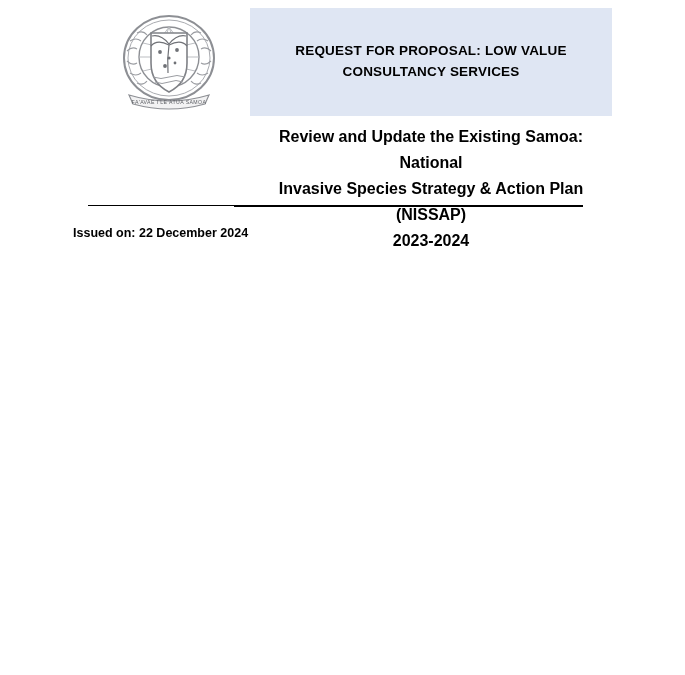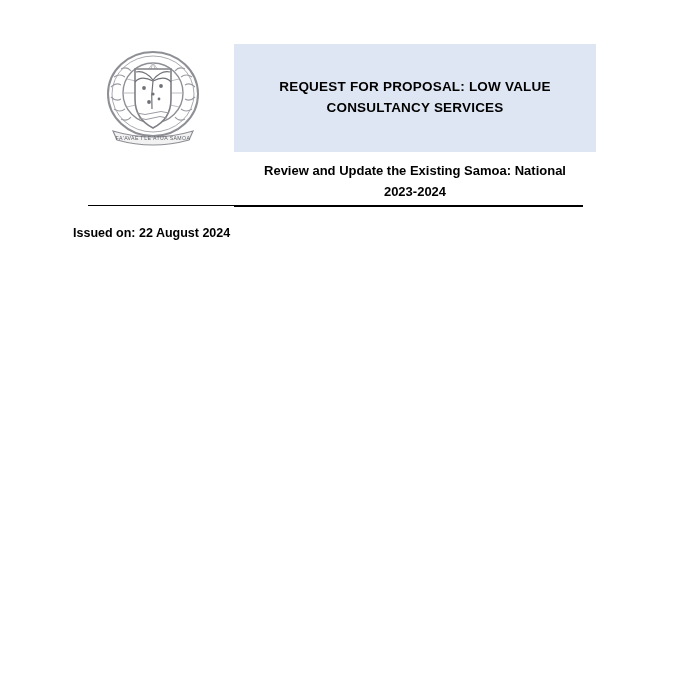--- a/index.html
+++ b/index.html
@@ -24,11 +24,10 @@
   
   .header-row {
     position: absolute;
-    left: 0;
+    left: 16px;
     top: 0;
     width: 556px;
     height: 200px;
-    margin-top: 36px;
   }
 
   .crest-cell {

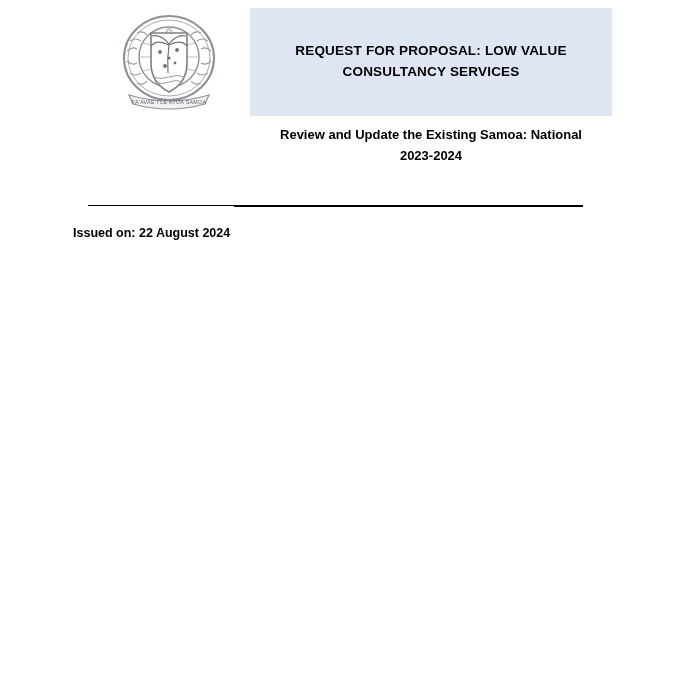--- a/index.html
+++ b/index.html
@@ -72,7 +72,7 @@
   }
 
   .subtitle-cell .subtitle-text {
-    font-size: 13px;
+    font-size: 16px;
     font-weight: bold;
     line-height: 1.62;
     color: #000;

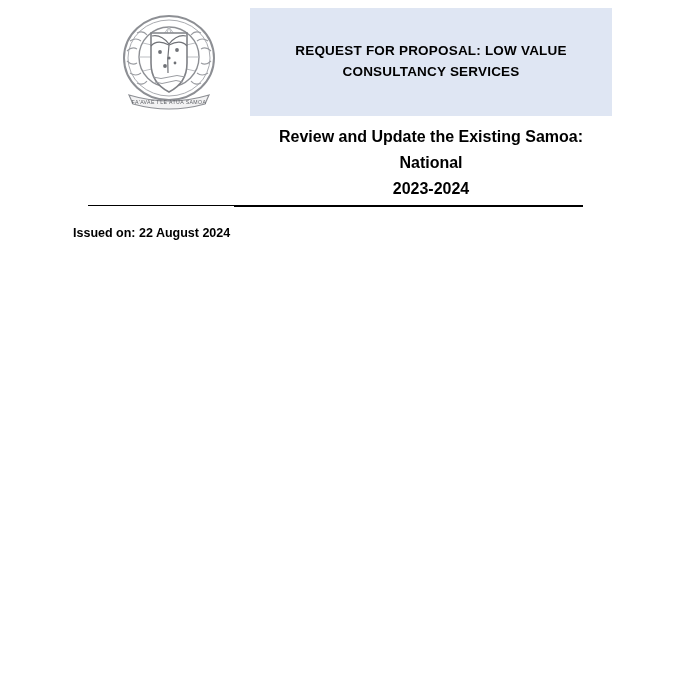--- a/index.html
+++ b/index.html
@@ -191,6 +191,7 @@
 
     <div class="subtitle-cell">
       <div class="subtitle-text">Review and Update the Existing  Samoa: National</div>
+      <div class="subtitle-text">Invasive Species Strategy &amp; Action Plan (NISSAP)</div>
       <div class="subtitle-text">2023-2024</div>
     </div>
   </div>

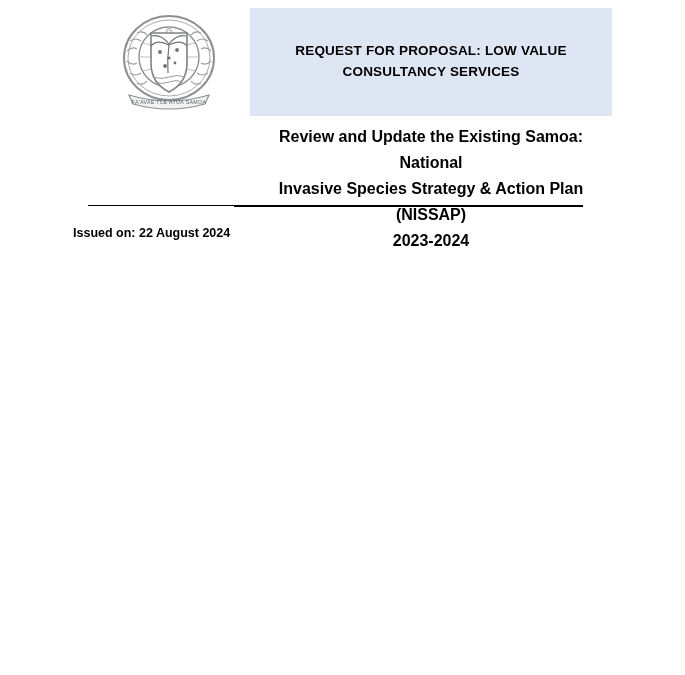--- a/index.html
+++ b/index.html
@@ -200,7 +200,7 @@
   <div class="rule-right"></div>
 
   <div class="meta">
-    <div class="meta-line">Issued on: 22 August 2024</div>
+    <div class="meta-line">Issued on: 22 December 2024</div>
   </div>
 
 </div>

